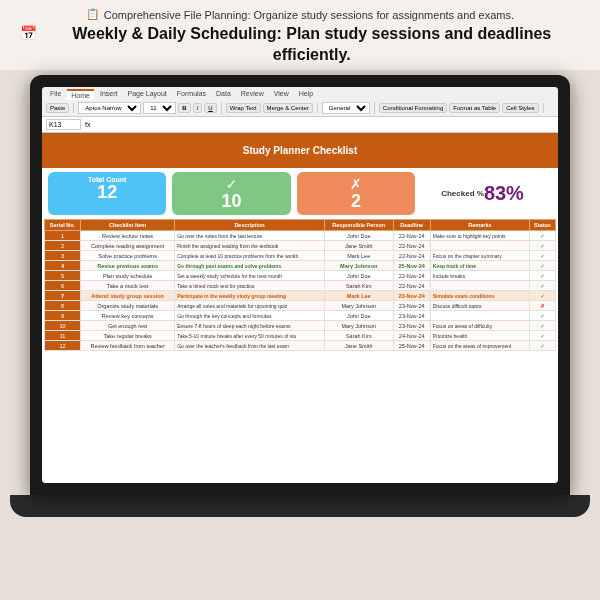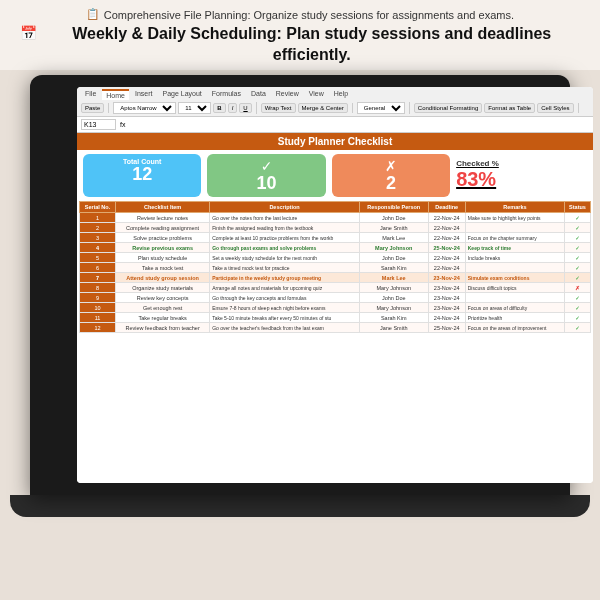--- a/index.html
+++ b/index.html
@@ -68,7 +68,6 @@
       overflow: hidden;
       display: flex;
       flex-direction: column;
-      margin-left: 35px;
     }
 
     .laptop-base {

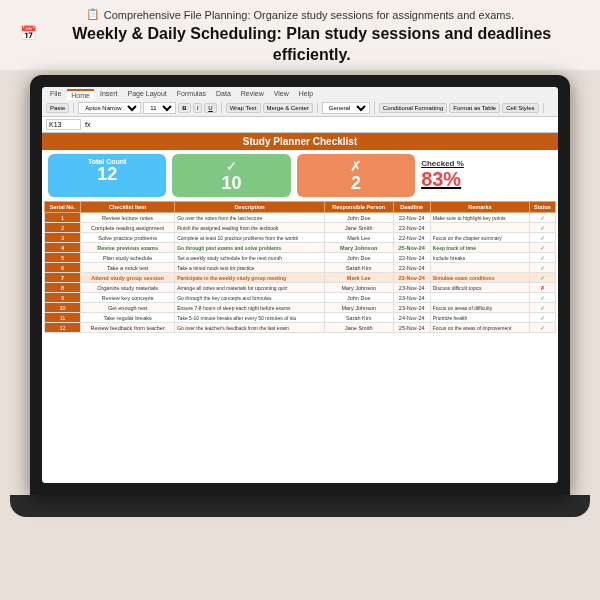--- a/index.html
+++ b/index.html
@@ -166,7 +166,7 @@
       color: white;
       font-weight: bold;
       font-size: 10px;
-      padding: 3px;
+      padding: 12px;
     }
 
     .stats-row {

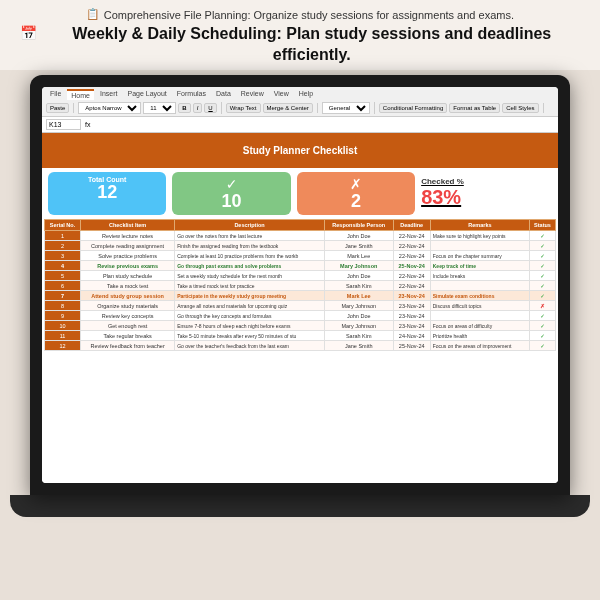--- a/index.html
+++ b/index.html
@@ -218,11 +218,10 @@
       flex: 1.2;
       text-align: right;
       display: flex;
-      flex-direction: column;
+      flex-direction: row;
       justify-content: center;
-      align-items: flex-start;
+      align-items: center;
       padding-right: 8px;
-      text-decoration: underline;
     }
 
     .checked-label {

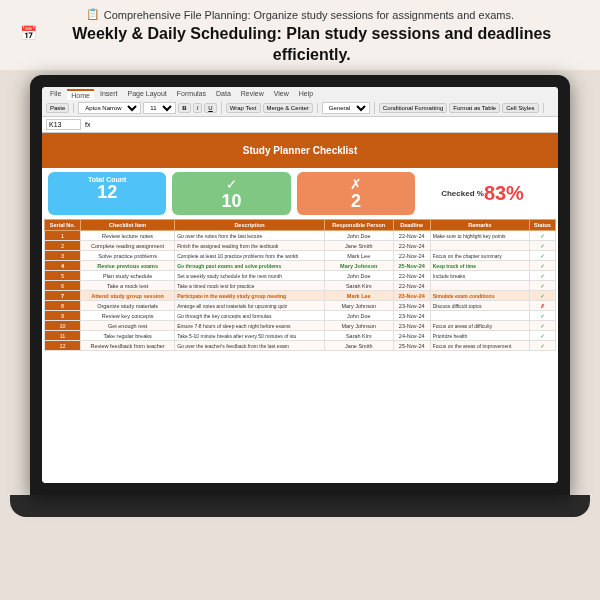--- a/index.html
+++ b/index.html
@@ -233,7 +233,7 @@
     .checked-value {
       font-size: 20px;
       font-weight: bold;
-      color: #ef4444;
+      color: #701a75;
     }
 
     

